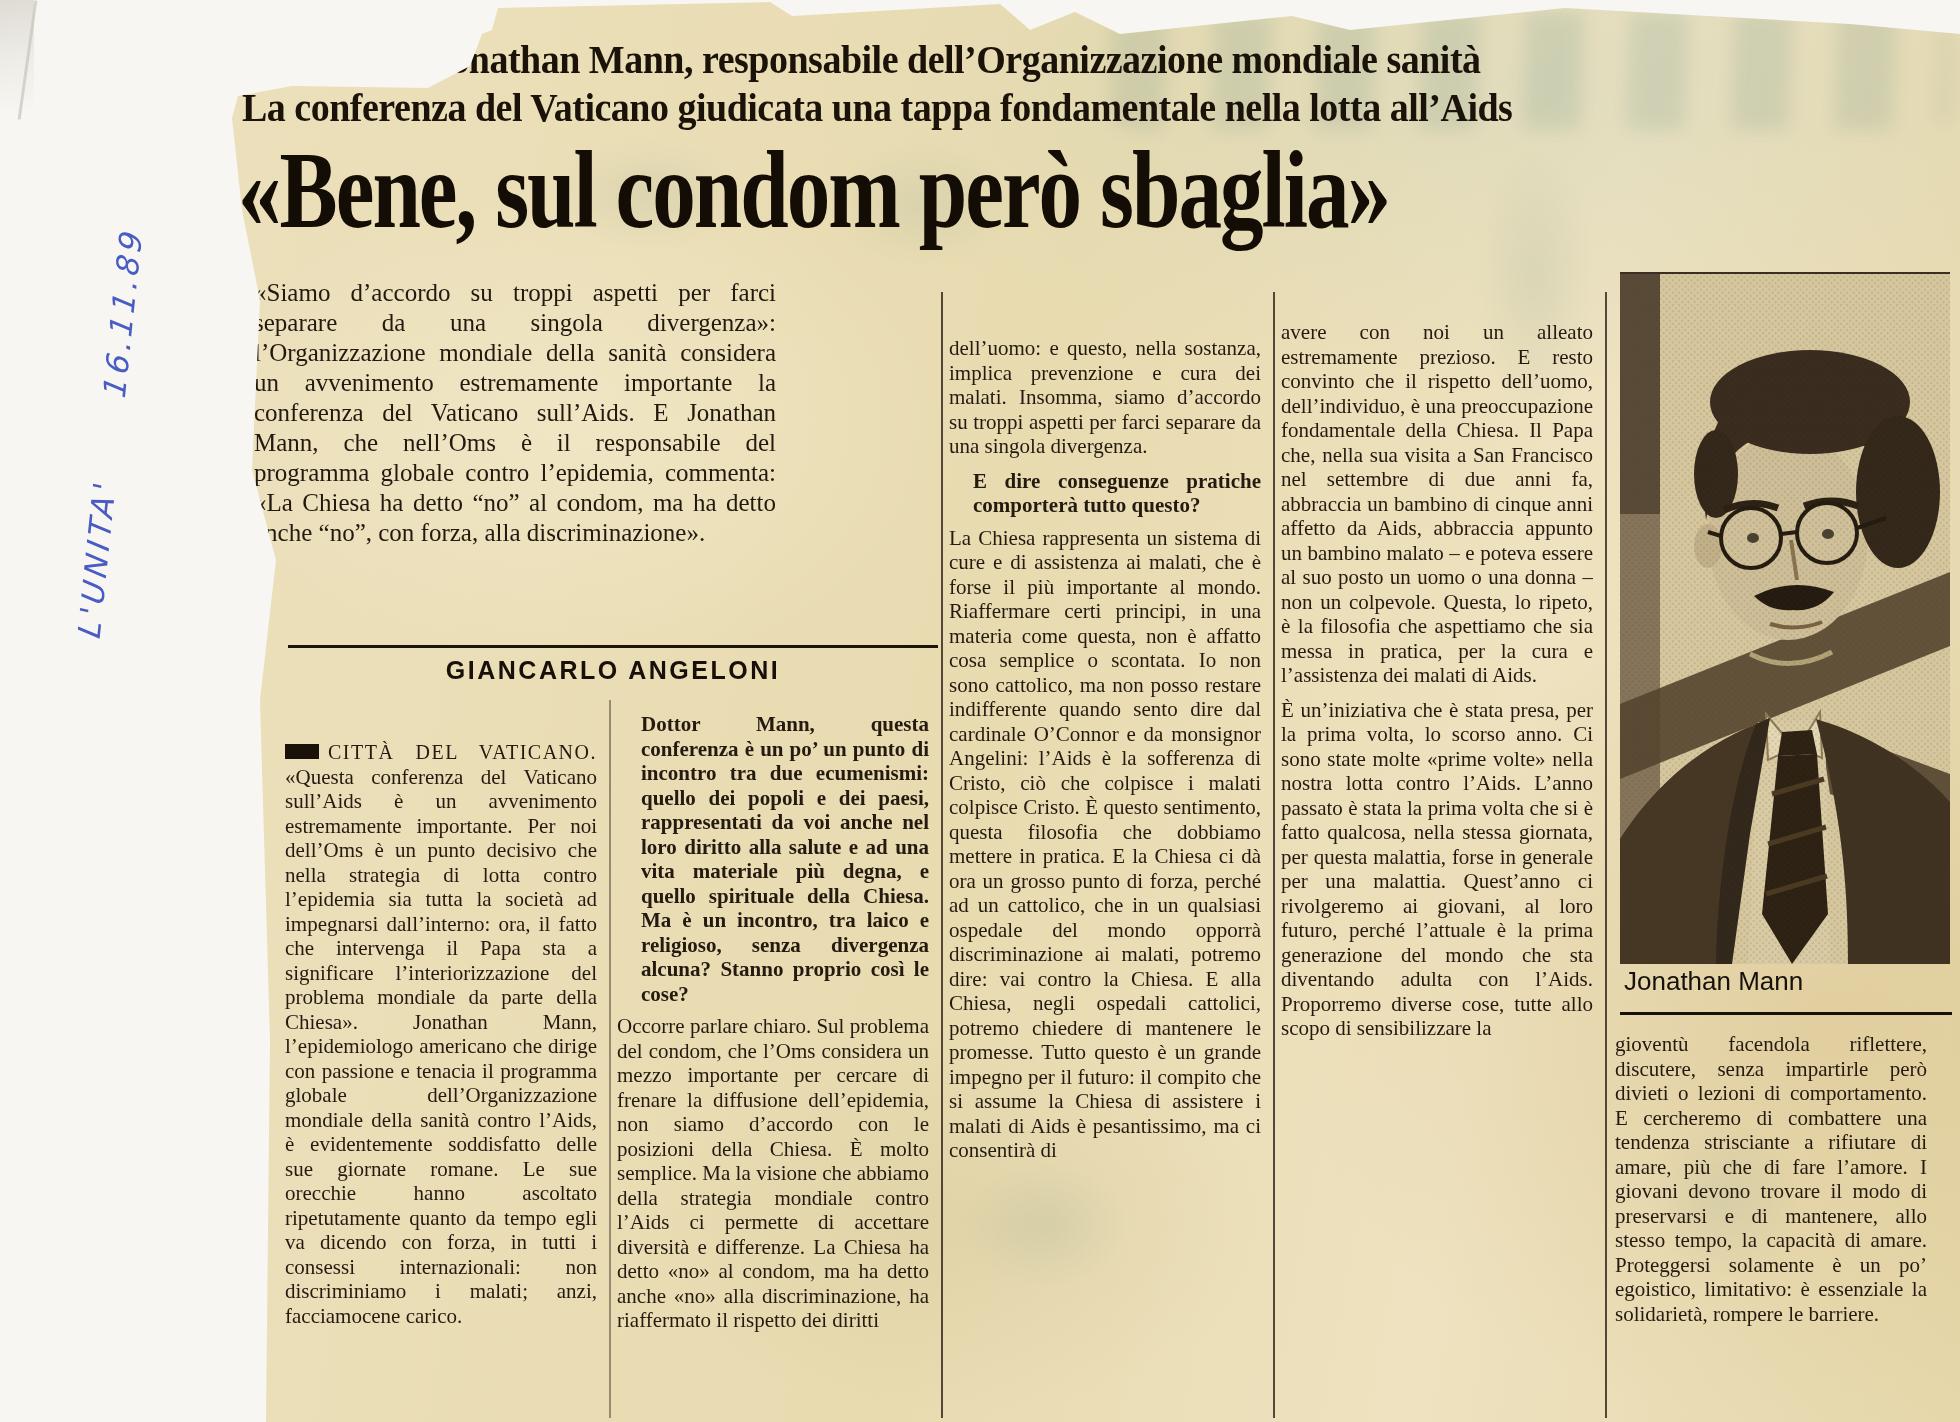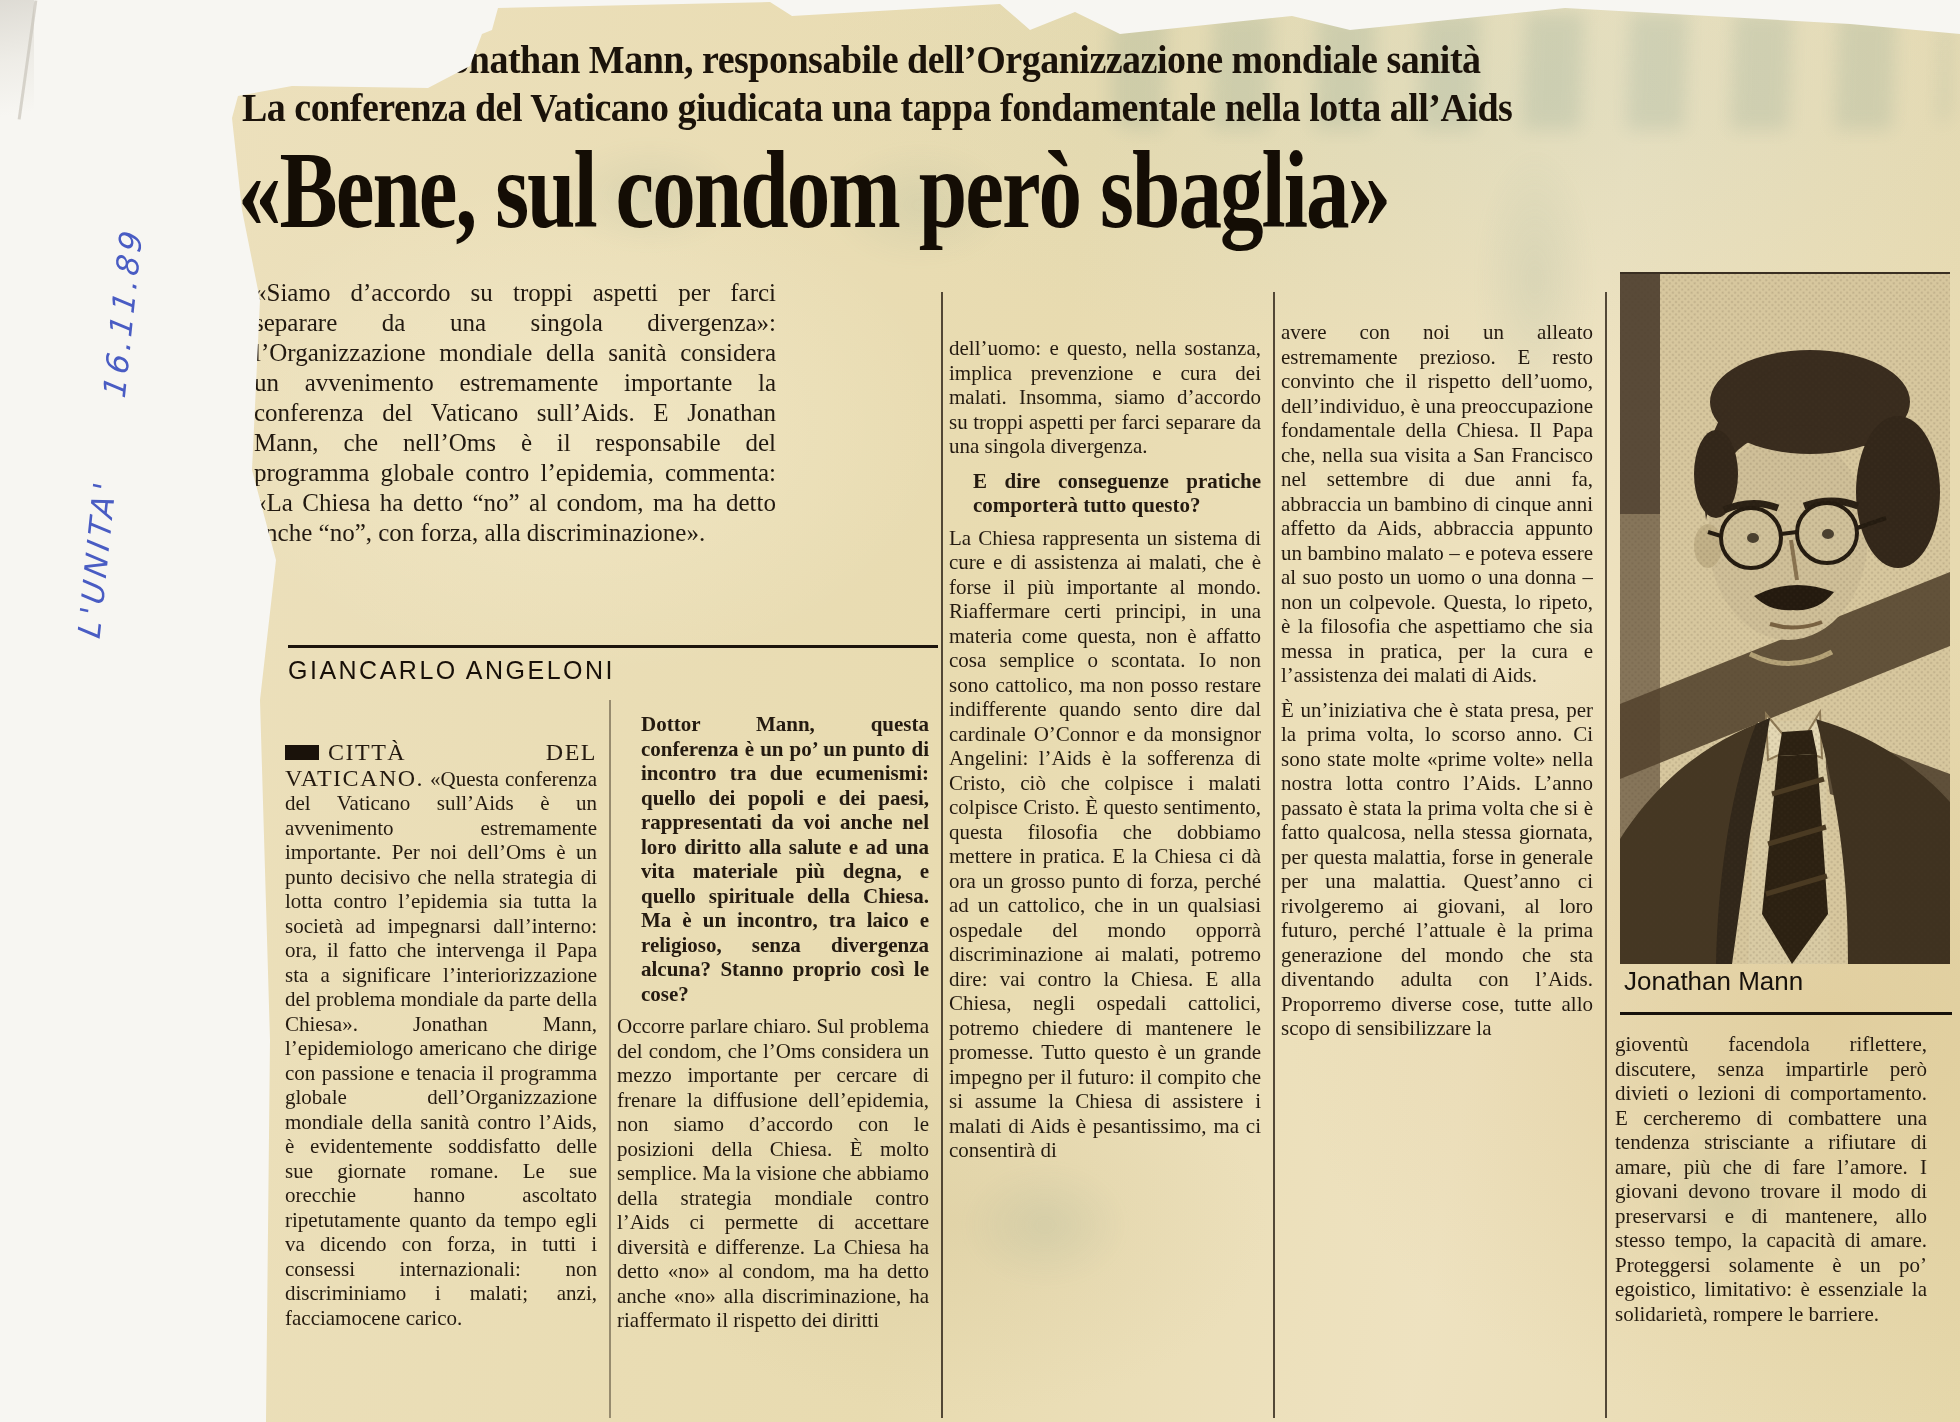--- a/index.html
+++ b/index.html
@@ -79,9 +79,9 @@
   
   .byline-rule{position:absolute;left:58px;top:645px;width:650px;height:3px;background:#1c140c;}
   .byline{
-    position:absolute;left:58px;top:656px;width:650px;text-align:left;
+    position:absolute;left:58px;top:656px;width:650px;text-align:center;
     font-family:"Liberation Sans","DejaVu Sans",sans-serif;
-    font-size:25px;font-weight:400;letter-spacing:2.5px;color:#181008;
+    font-size:25px;font-weight:700;letter-spacing:2.5px;color:#181008;
   }
   
   .col{position:absolute;overflow:hidden;margin-top:44px;}

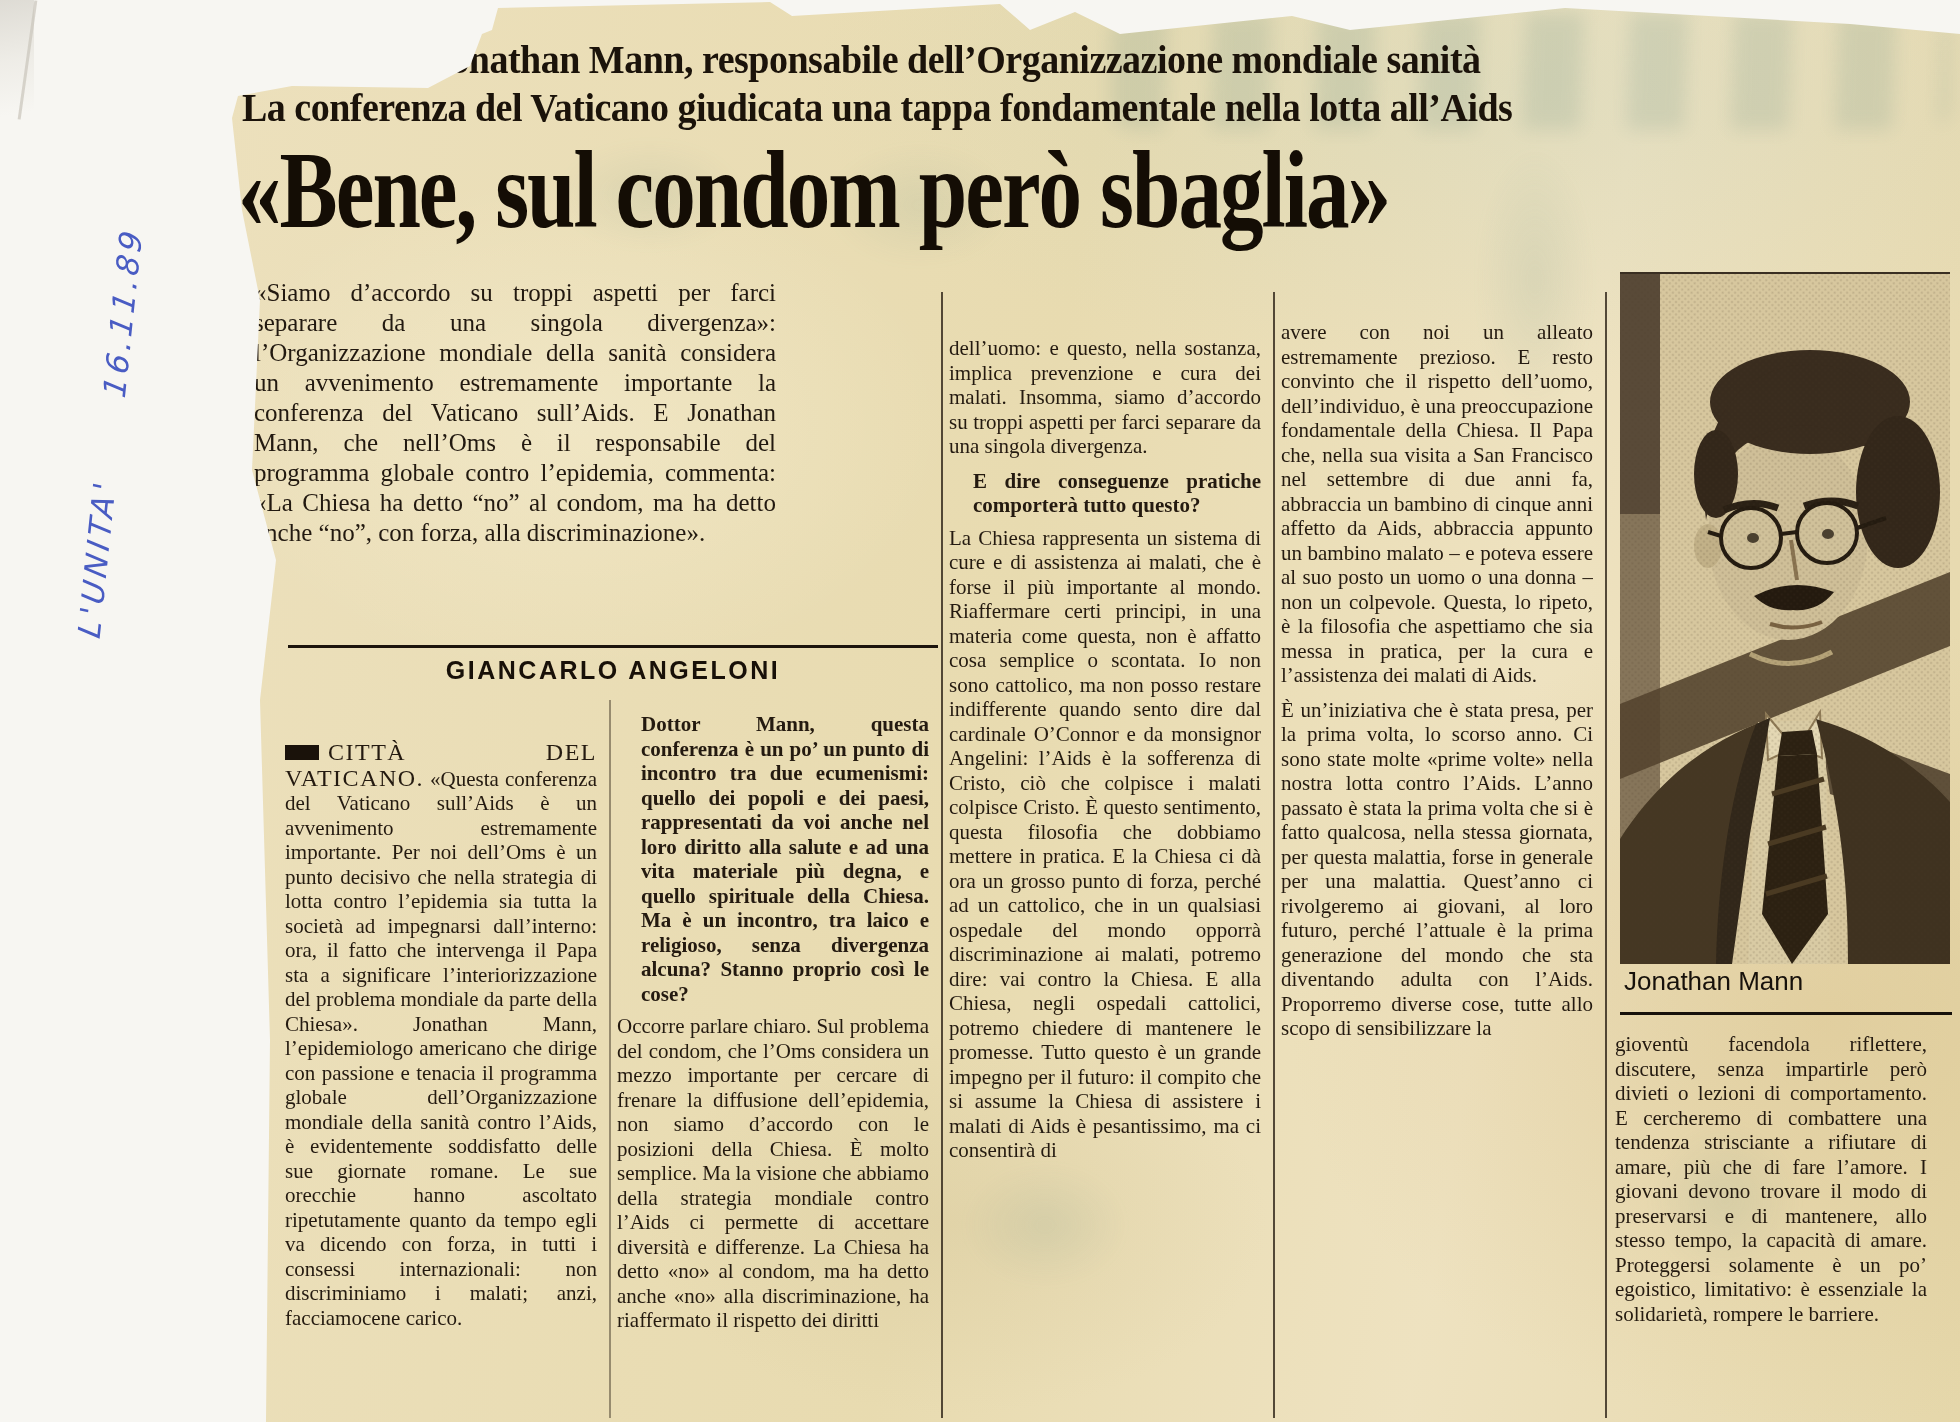--- a/index.html
+++ b/index.html
@@ -93,7 +93,7 @@
   .col4{left:1051px;top:276px;width:312px;height:1126px;}
   .col5{left:1385px;top:988px;width:312px;height:376px;}
   .sq{display:inline-block;width:34px;height:15px;background:#1a120a;margin-right:9px;vertical-align:baseline;}
-  .dateline{font-size:24px;letter-spacing:1.5px;}
+  .dateline{font-size:20px;letter-spacing:1.5px;}
   
   .vrule{position:absolute;width:2px;background:rgba(40,30,18,.78);}
   .vr1{left:379px;top:700px;height:718px;opacity:.55;}

